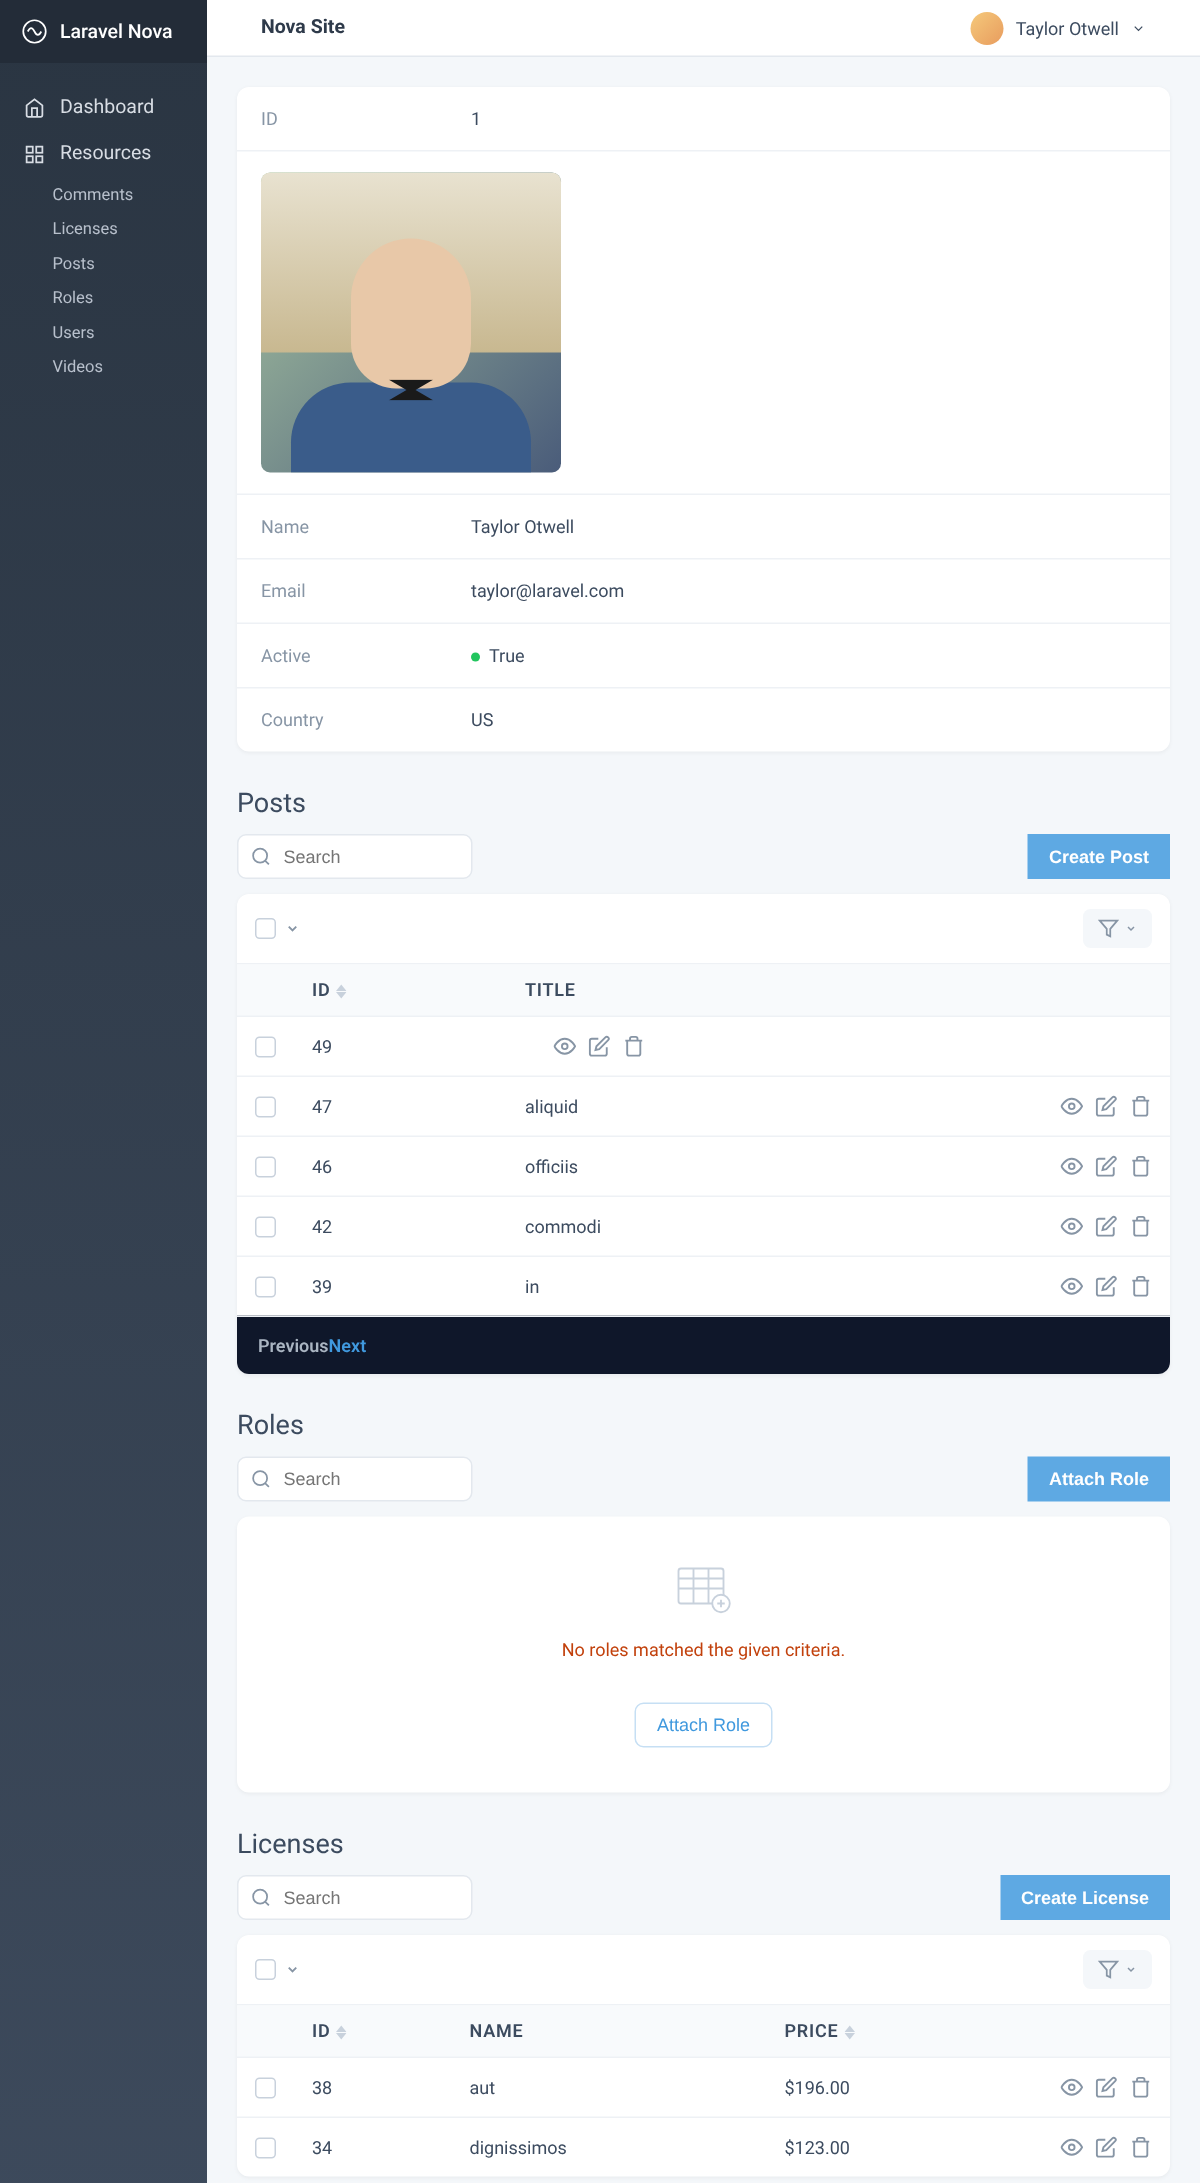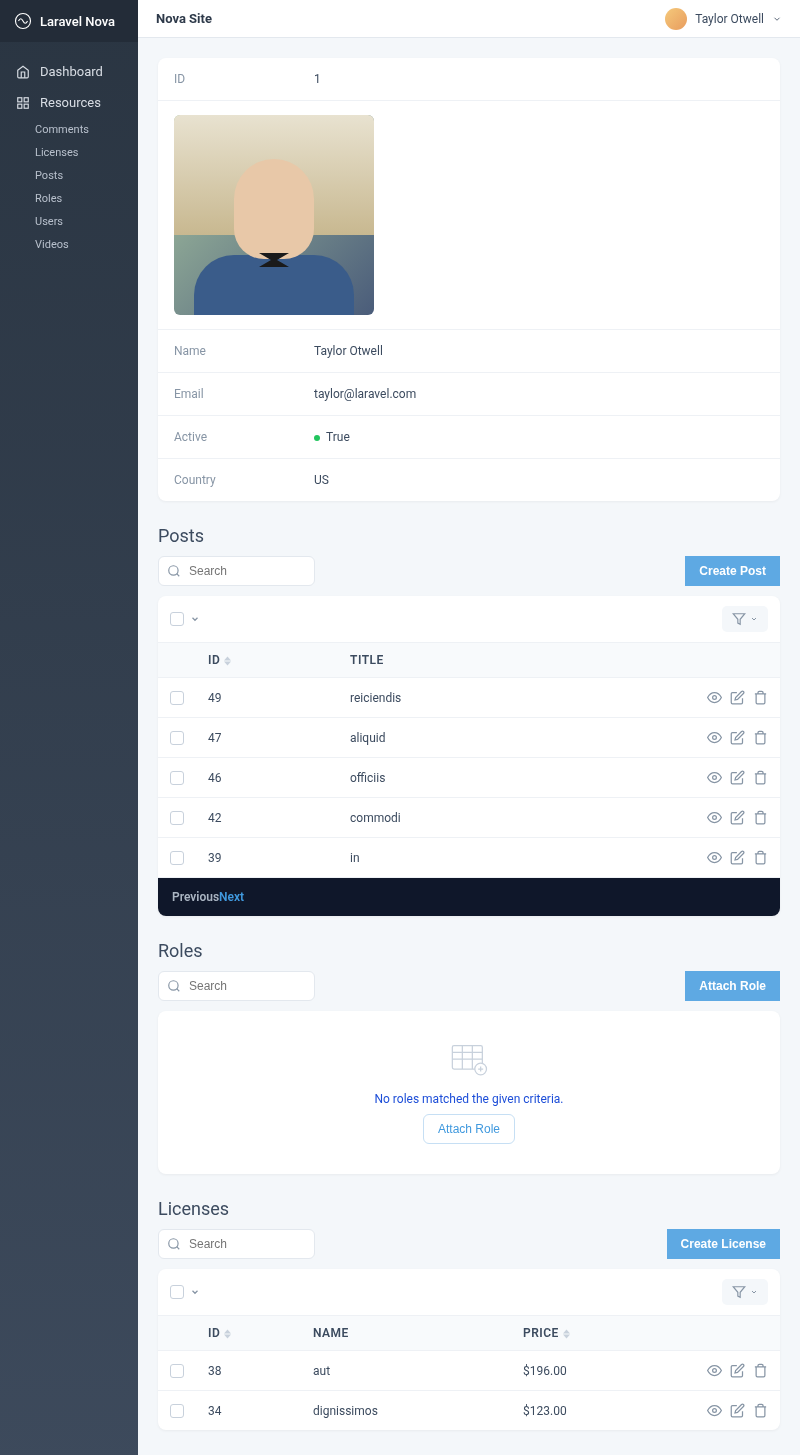--- a/index.html
+++ b/index.html
@@ -13,7 +13,7 @@
     .nav-subitems { padding-left: 35px; }
     .nav-subitem { padding: 5px 0; font-size: 11px; color: #b8c0cc; cursor: pointer; }
     .main { flex: 1; display: flex; flex-direction: column; }
-    .topbar { height: 38px; background: #fff; display: flex; align-items: center; justify-content: space-between; padding: 0 18px; border-bottom: 1px solid #e3e8ee; }
+    .topbar { height: 38px; background: #fff; display: flex; align-items: center; justify-content: space-between; padding: 0 36px; border-bottom: 1px solid #e3e8ee; }
     .topbar-title { font-size: 13px; font-weight: 700; color: #2e3a4a; }
     .user-menu { display: flex; align-items: center; gap: 8px; font-size: 12px; cursor: pointer; }
     .user-avatar { width: 22px; height: 22px; border-radius: 50%; background: linear-gradient(135deg, #f5c97b, #e89c5e); }

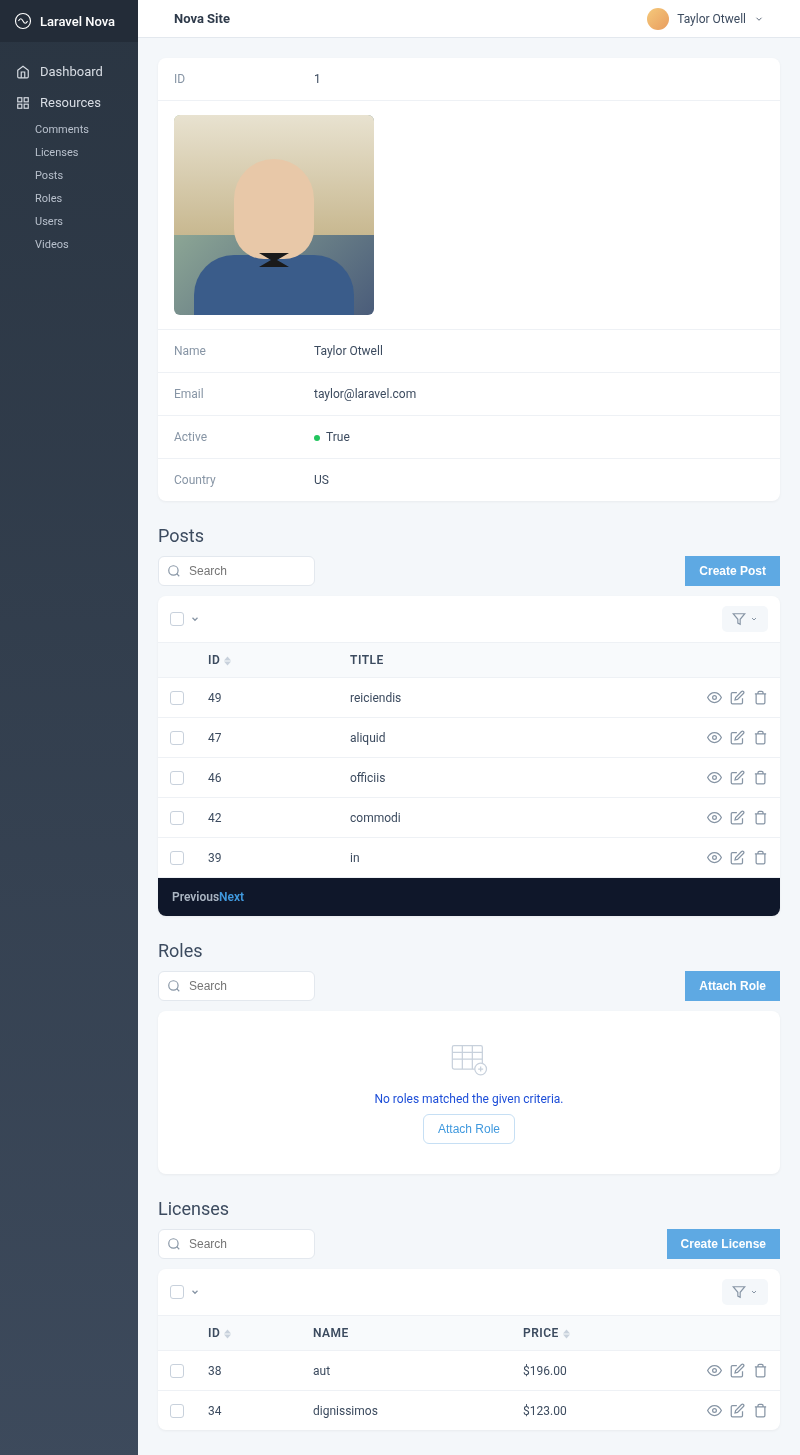--- a/index.html
+++ b/index.html
@@ -201,7 +201,6 @@
                 <div class="checkbox"></div>
               </div>
     <div class="col-id">49</div>
-    <div class="col-title">reiciendis</div>
     <div class="col-actions">
   <svg width="15" height="15" viewBox="0 0 24 24" fill="none" stroke="currentColor" stroke-width="2">
                   <path d="M1 12s4-8 11-8 11 8 11 8-4 8-11 8-11-8-11-8z"></path>

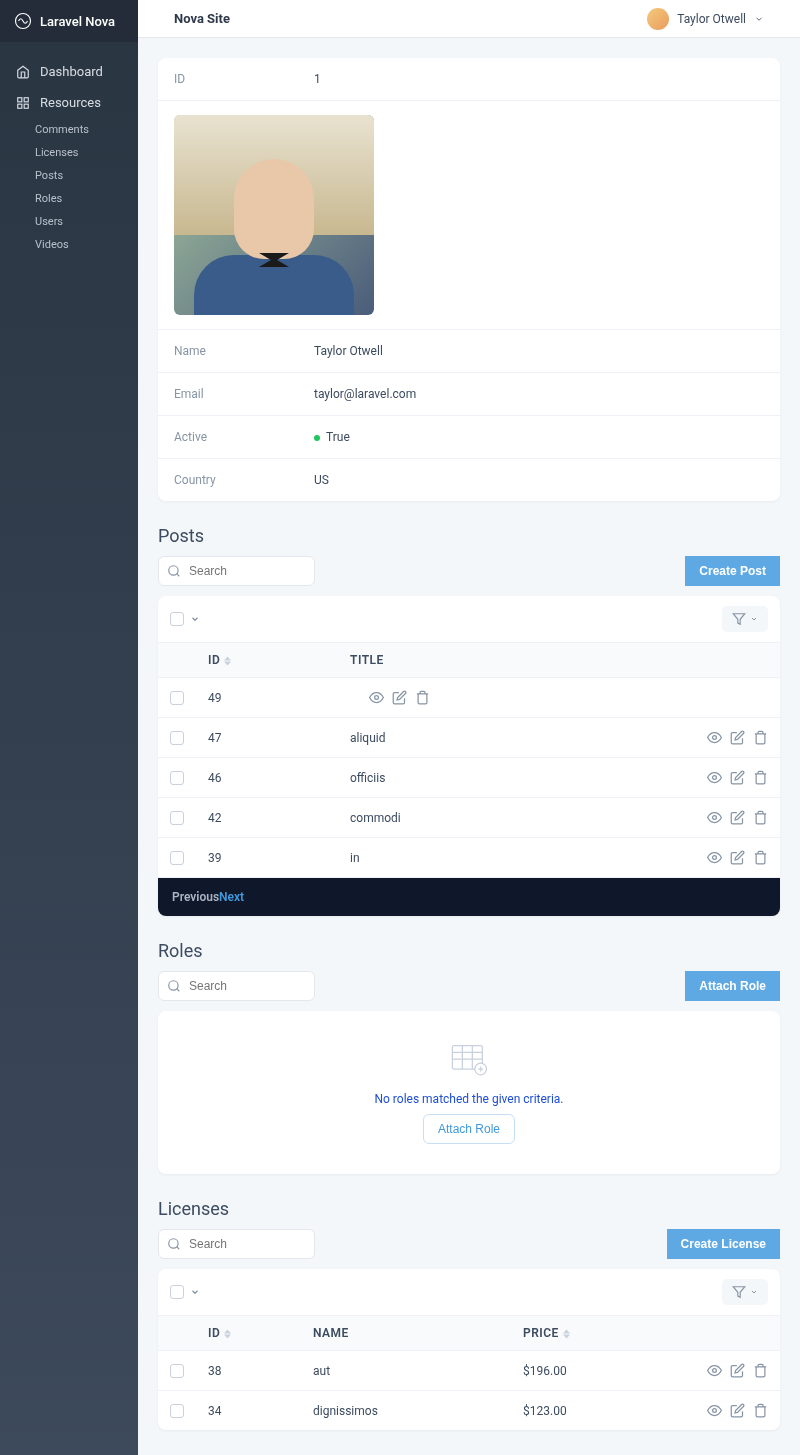--- a/index.html
+++ b/index.html
@@ -63,7 +63,7 @@
     .pagination span.active { color: #4099de; }
     .empty-state { text-align: center; padding: 30px 20px; }
     .empty-icon { margin: 0 auto 12px; color: #c8d1dc; }
-    .empty-text { font-size: 12px; color: #1d4ed8; margin-bottom: 8px; }
+    .empty-text { font-size: 12px; color: #c2410c; margin-bottom: 28px; }
     .tb-left { display: flex; align-items: center; }
   </style>
 </head>

